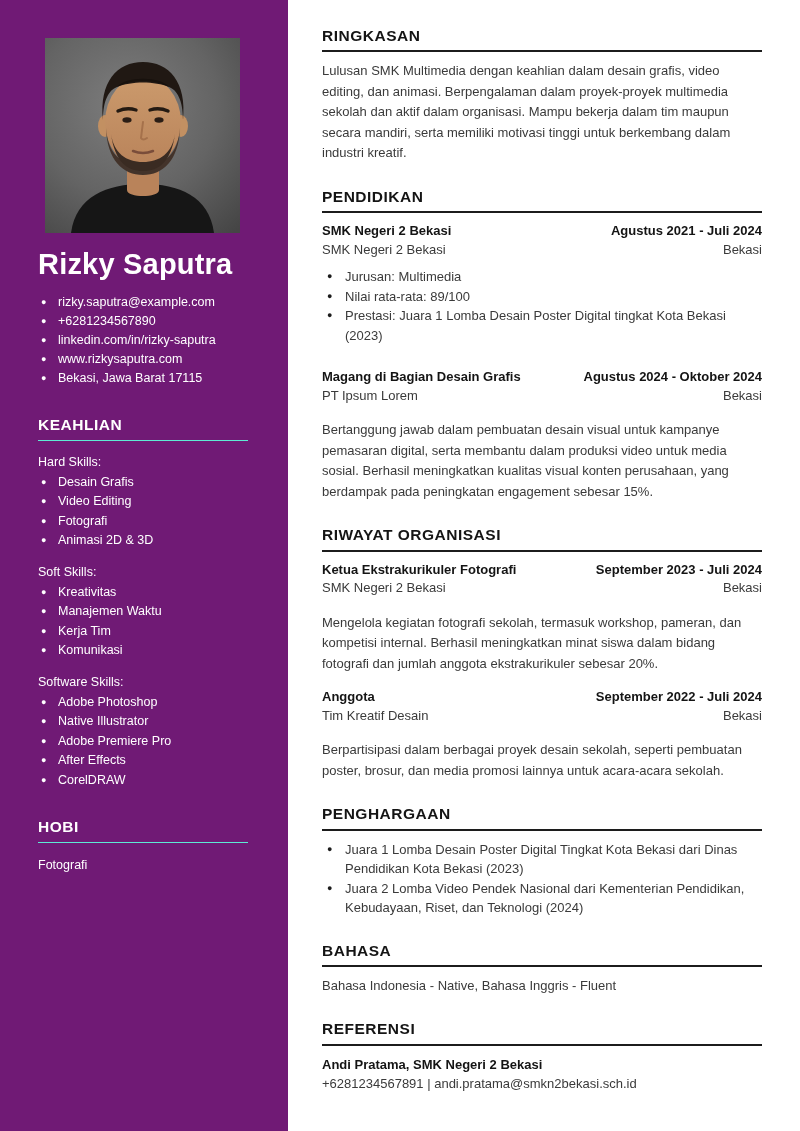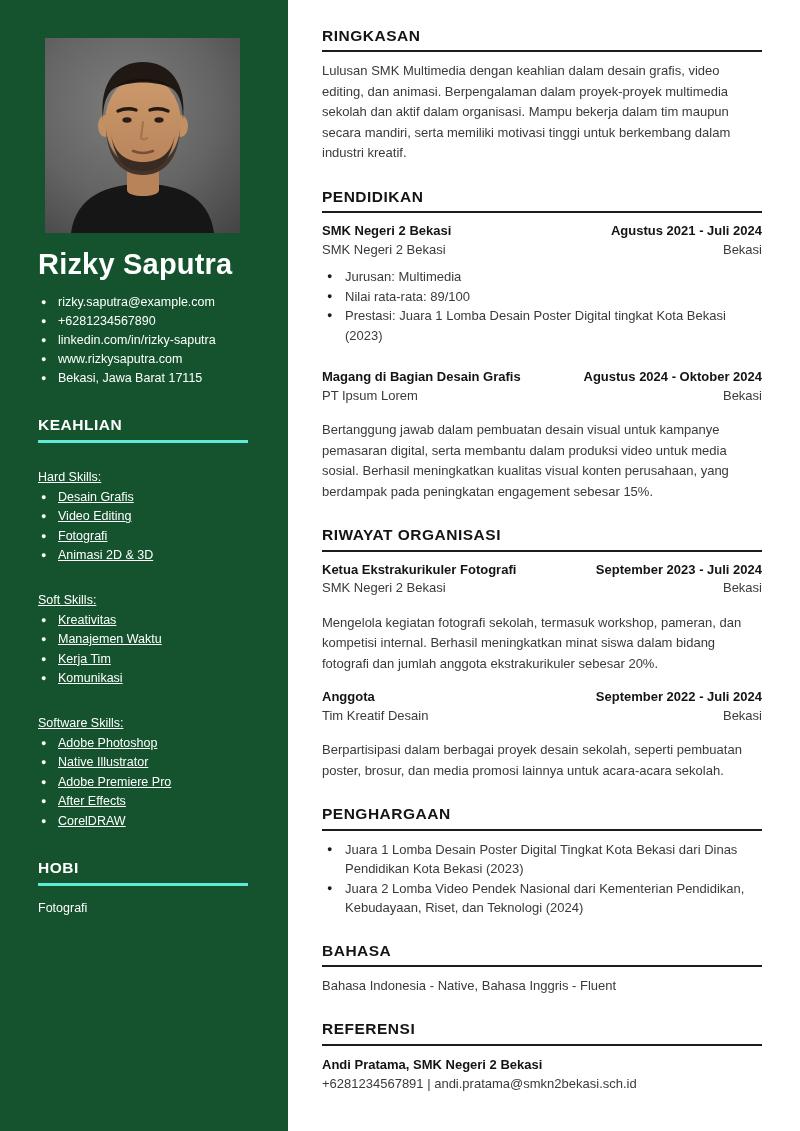--- a/index.html
+++ b/index.html
@@ -11,7 +11,7 @@
   
   .sidebar {
     width: 288px; flex: 0 0 288px; box-sizing: border-box;
-    background: #14532d; color: #ffffff;
+    background: #701a75; color: #ffffff;
     padding: 38px 40px 20px 38px;
   }
   .photo-wrap {

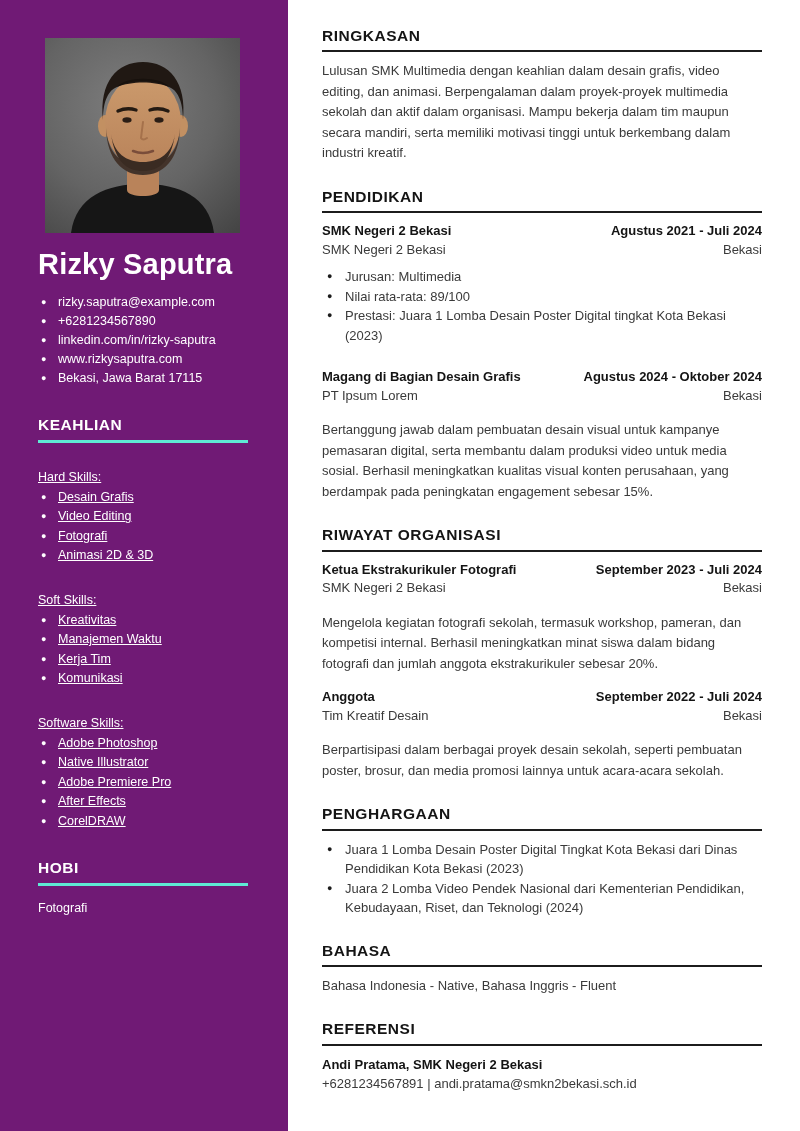--- a/index.html
+++ b/index.html
@@ -34,7 +34,7 @@
   .side-heading {
     font-size: 15.5px; font-weight: bold; letter-spacing: 0.5px;
     margin: 28px 0 0 0; padding-bottom: 7px;
-    border-bottom: 3px solid #5eead4; line-height: 1.1;
+    border-bottom: 1px solid #5eead4; line-height: 1.1;
   }
   .skill-group { margin-top: 25px; text-decoration: underline; }
   .group-label { font-size: 12.5px; line-height: 19px; }

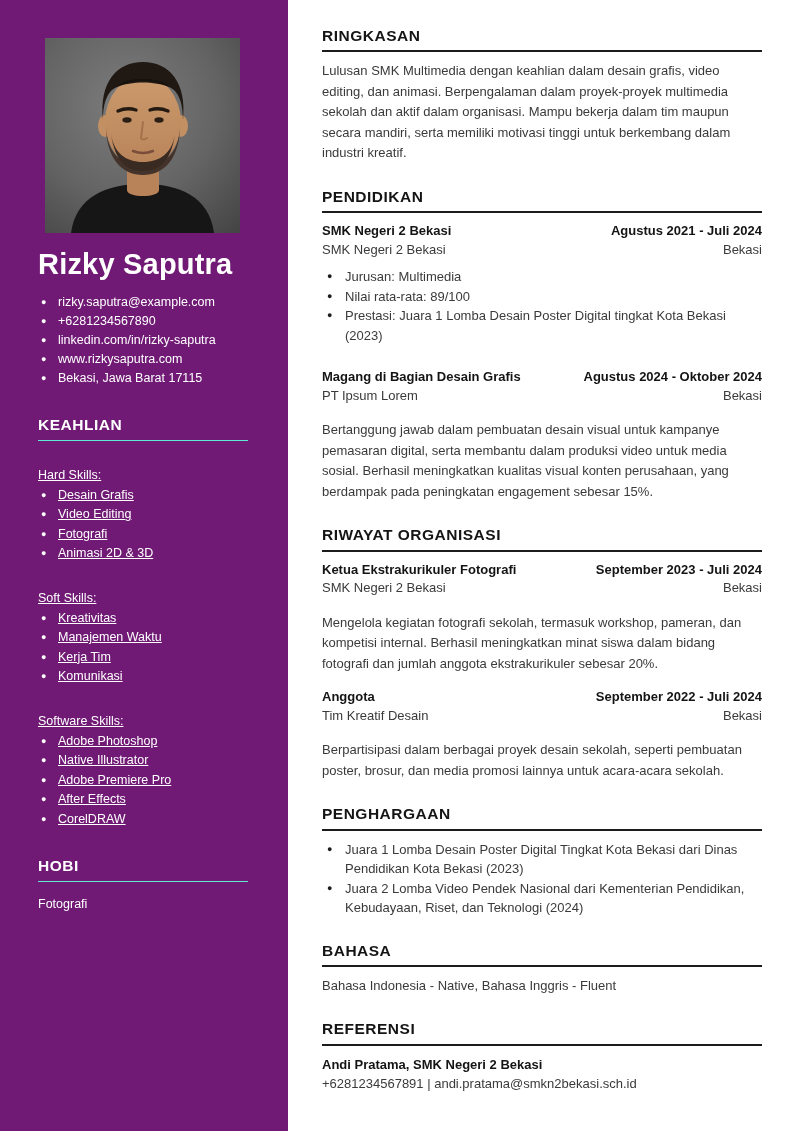--- a/index.html
+++ b/index.html
@@ -36,7 +36,7 @@
     margin: 28px 0 0 0; padding-bottom: 7px;
     border-bottom: 1px solid #5eead4; line-height: 1.1;
   }
-  .skill-group { margin-top: 25px; text-decoration: underline; }
+  .skill-group { margin-top: 12px; }
   .group-label { font-size: 12.5px; line-height: 19px; }
   .skill-list { list-style: none; margin: 1px 0 0 0; padding: 0; }
   .skill-list li {

